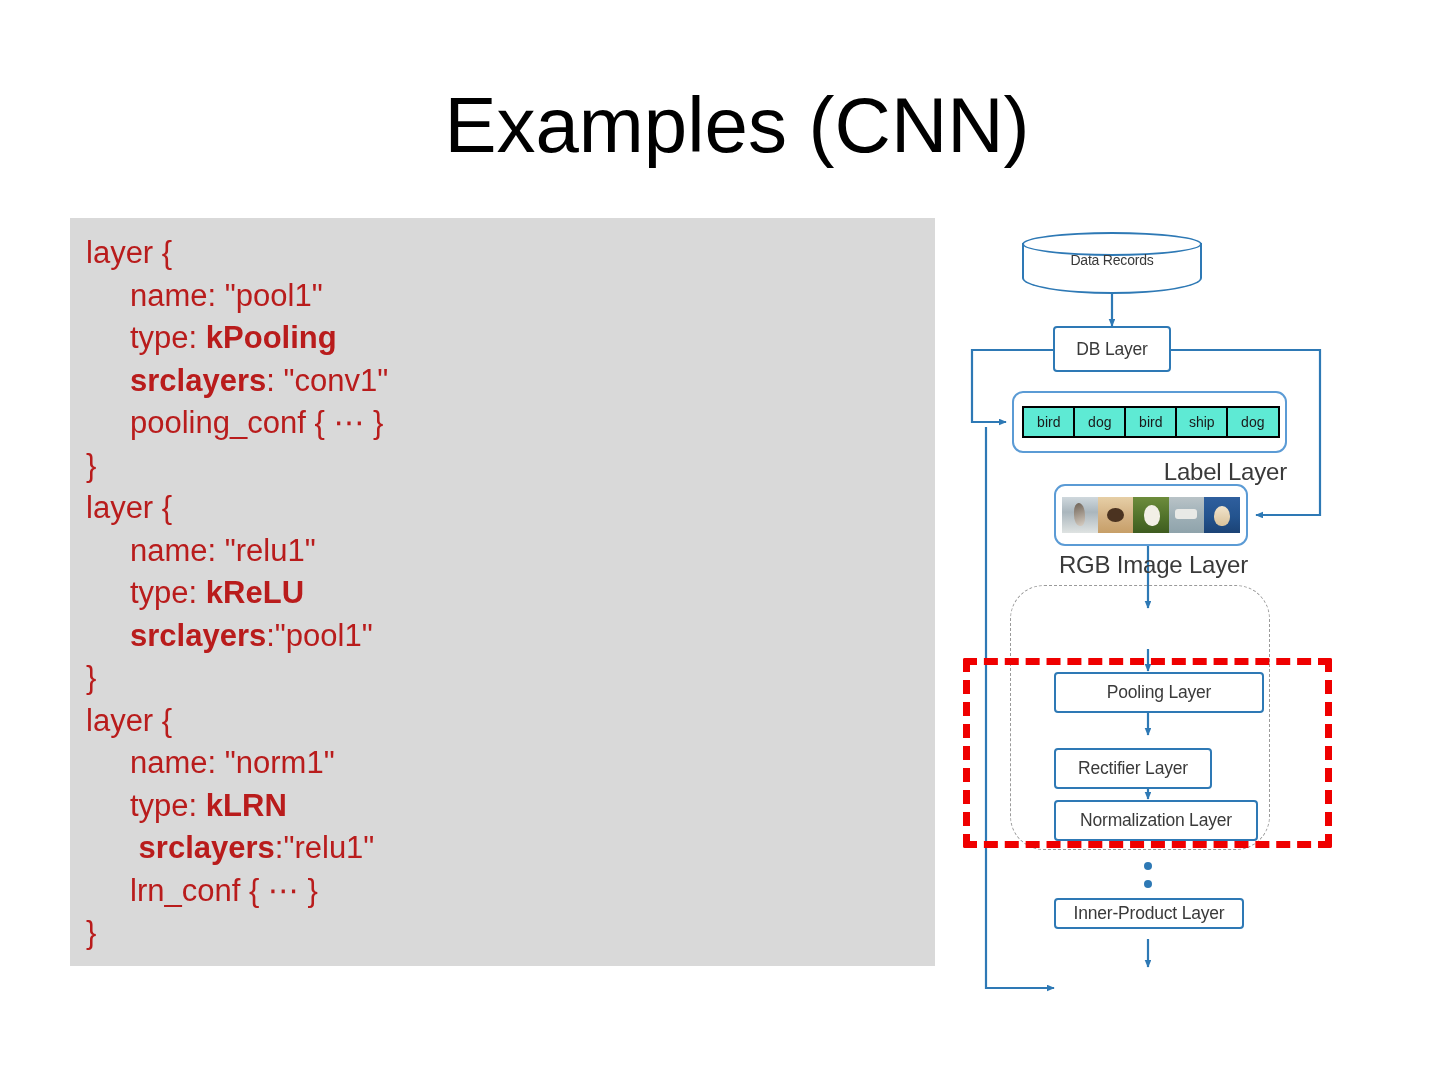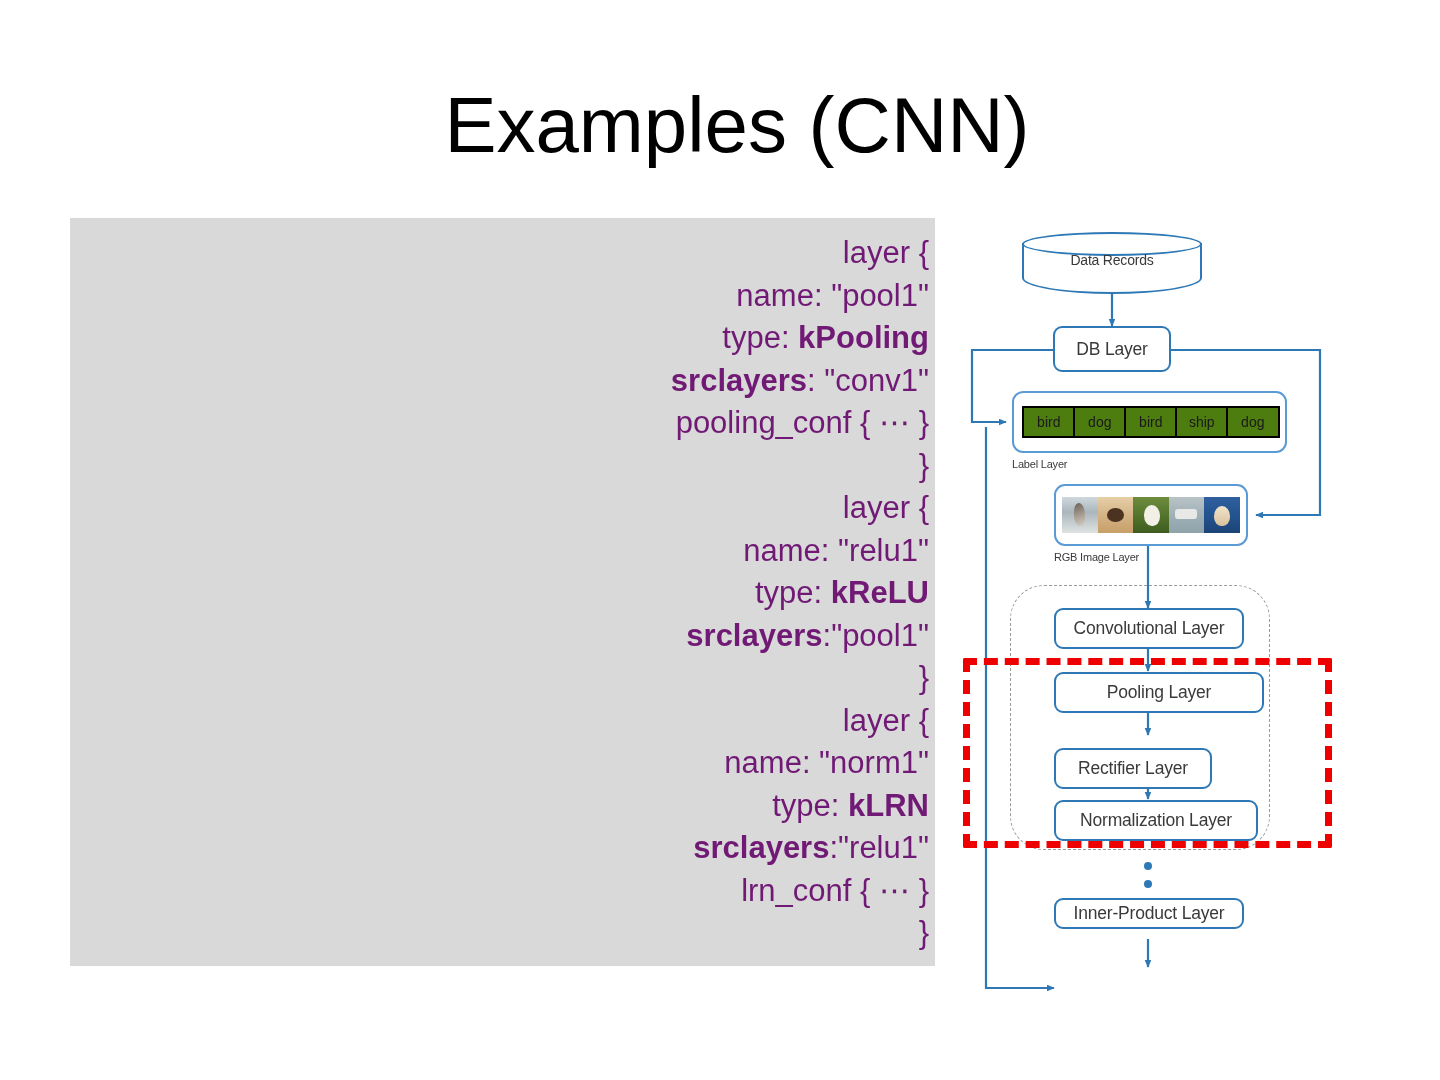--- a/index.html
+++ b/index.html
@@ -49,9 +49,8 @@
     right: 6px;
     font-size: 31px;
     line-height: 42.5px;
-    color: #701a75;
+    color: #b91c1c;
     white-space: pre;
-    text-align: right;
   }
   .code-line { display: block; white-space: pre; }
   .code-line b { font-weight: 700; }

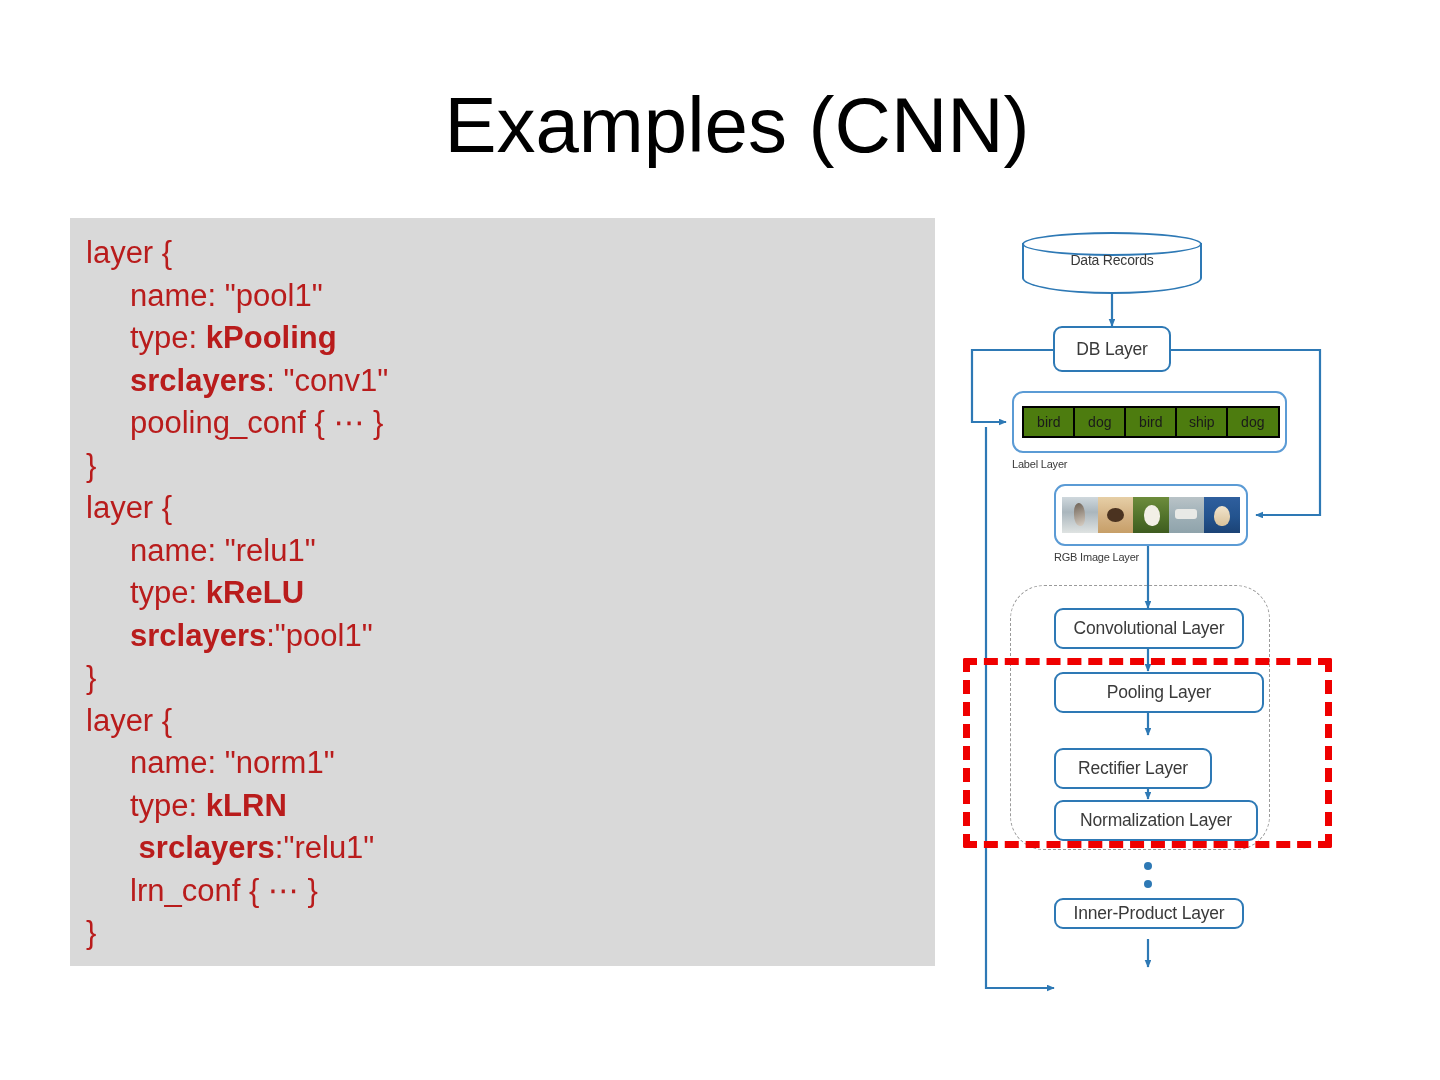--- a/index.html
+++ b/index.html
@@ -70,7 +70,7 @@
     position: absolute;
     background: #ffffff;
     border: 2.4px solid #2e79b5;
-    border-radius: 9px;
+    border-radius: 4px;
     box-sizing: border-box;
     display: flex;
     align-items: center;

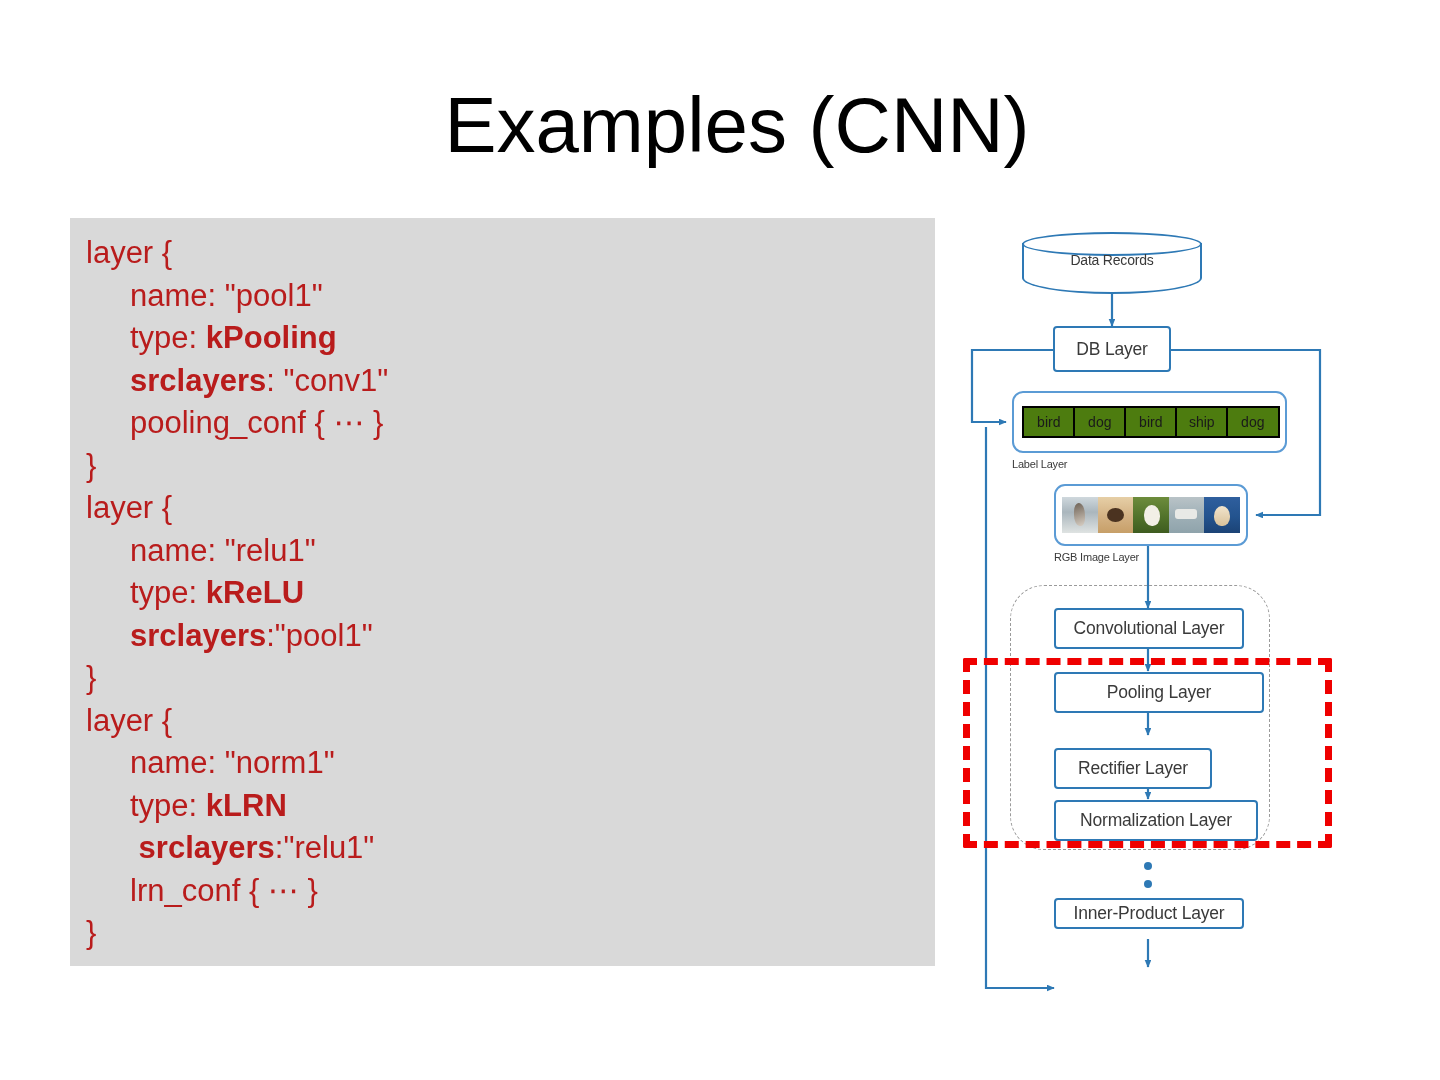--- a/index.html
+++ b/index.html
@@ -152,7 +152,7 @@
     flex: 1 1 0;
     border: 2.6px solid #000000;
     margin-right: -2.6px;
-    background: #4d7c0f;
+    background: #5eead4;
     box-sizing: border-box;
     display: flex;
     align-items: center;

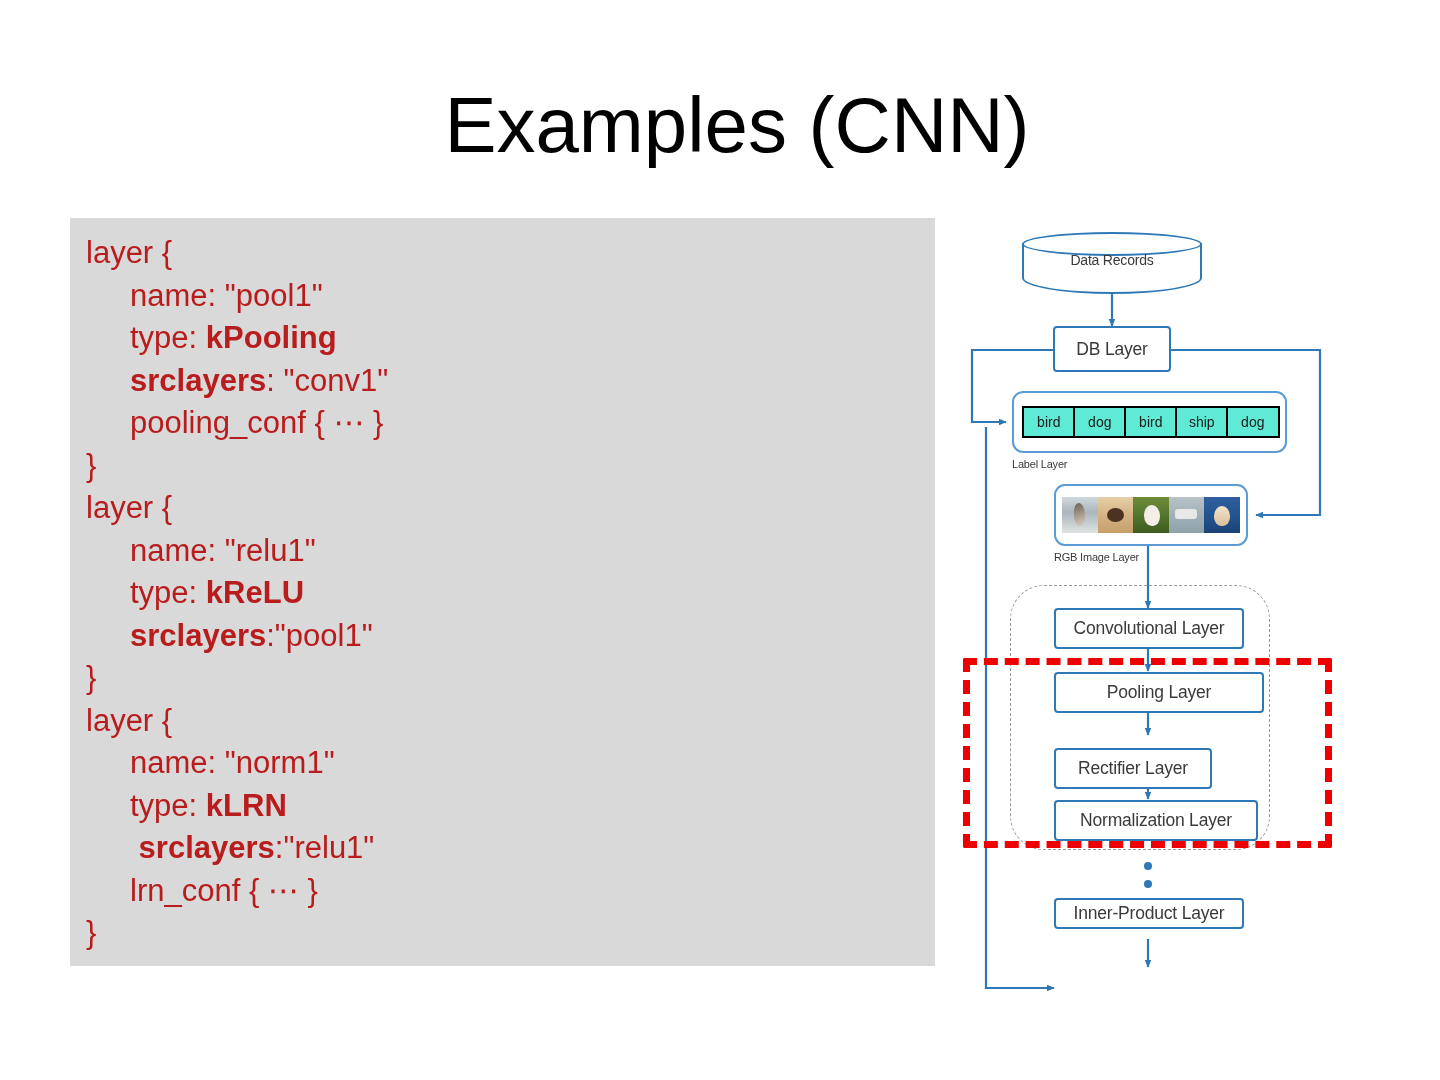--- a/index.html
+++ b/index.html
@@ -82,10 +82,10 @@
   }
   .dg-caption {
     position: absolute;
-    font-size: 11px;
+    font-size: 24px;
     color: #3a3a3a;
     white-space: nowrap;
-    text-align: left;
+    text-align: right;
     letter-spacing: -0.2px;
   }
 

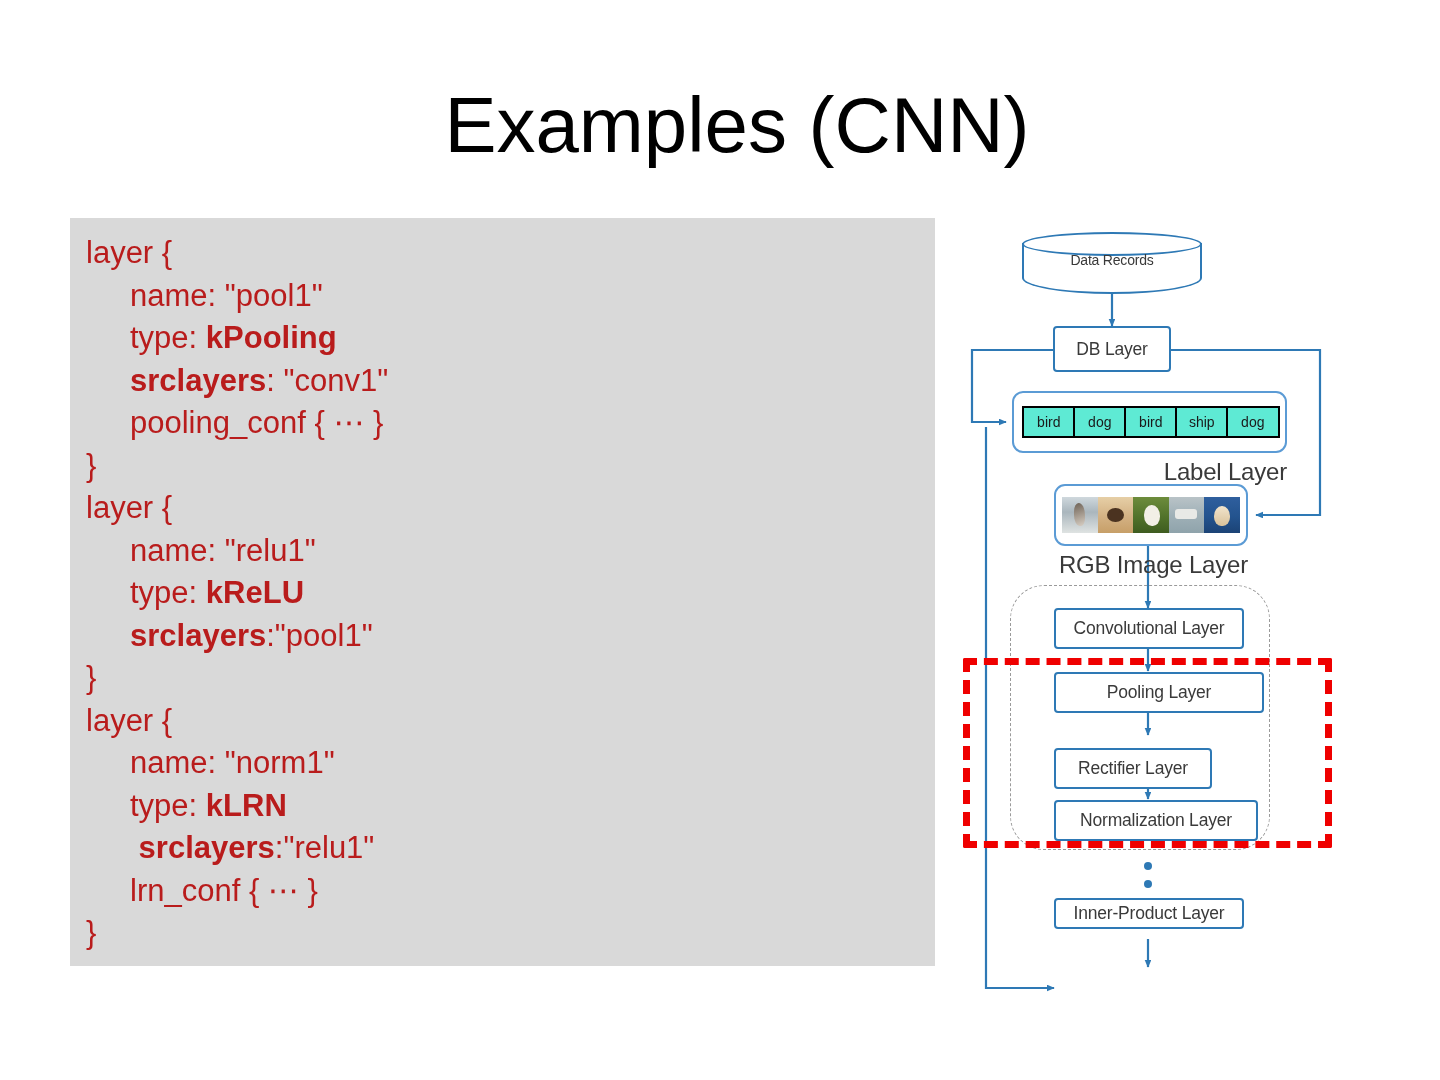--- a/index.html
+++ b/index.html
@@ -300,7 +300,6 @@
 
   <div id="group-dash"></div>
 
-  <div class="dg-box" style="left:104px; top:386px; width:190px; height:41px;">Convolutional Layer</div>
   <div class="dg-box" style="left:104px; top:450px; width:210px; height:41px;">Pooling Layer</div>
   <div class="dg-box" style="left:104px; top:526px; width:158px; height:41px;">Rectifier Layer</div>
   <div class="dg-box" style="left:104px; top:578px; width:204px; height:41px;">Normalization Layer</div>

